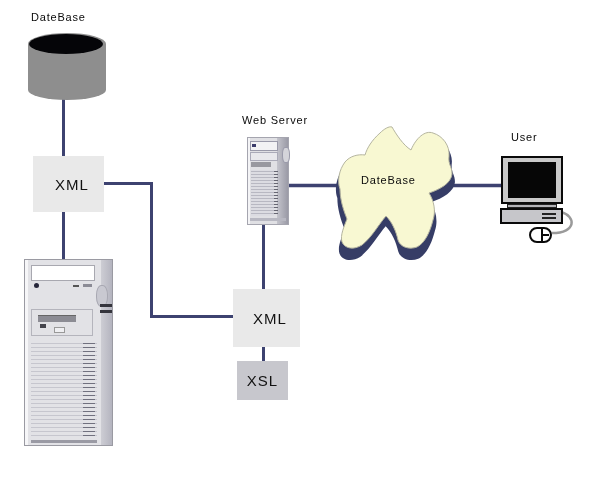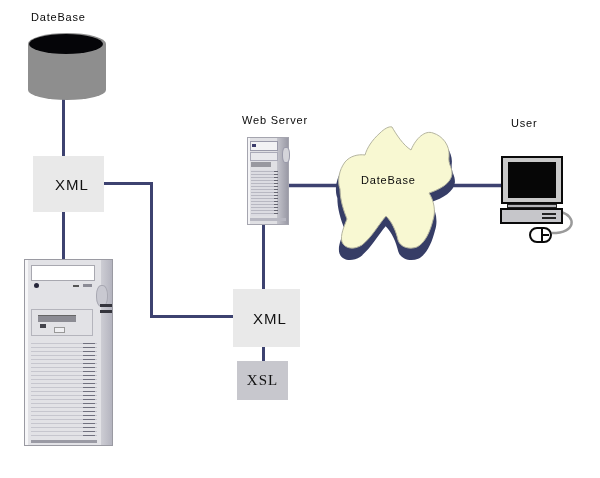--- a/index.html
+++ b/index.html
@@ -114,7 +114,7 @@
   <div class="label" style="left:31px;top:11px;">DateBase</div>
   <div class="label" style="left:242px;top:114px;">Web Server</div>
   <div class="label" style="left:361px;top:174px;">DateBase</div>
-  <div class="label" style="left:511px;top:117px;">User</div>
+  <div class="label" style="left:511px;top:131px;">User</div>
 
   <div class="pbox xml" style="left:33px;top:156px;width:64px;height:56px;">
     <span>XML</span>

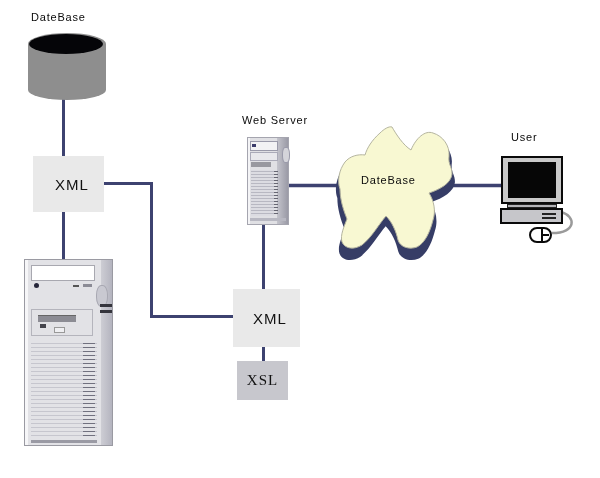--- a/index.html
+++ b/index.html
@@ -122,7 +122,7 @@
   <div class="pbox xml" style="left:233px;top:289px;width:60px;height:58px;">
     <span>XML</span>
   </div>
-  <div class="pbox xsl" style="left:237px;top:361px;width:51px;height:39px;font-family:Liberation Serif, serif;">
+  <div class="pbox xsl" style="left:237px;top:361px;width:51px;height:39px;">
     <span>XSL</span>
   </div>
 

